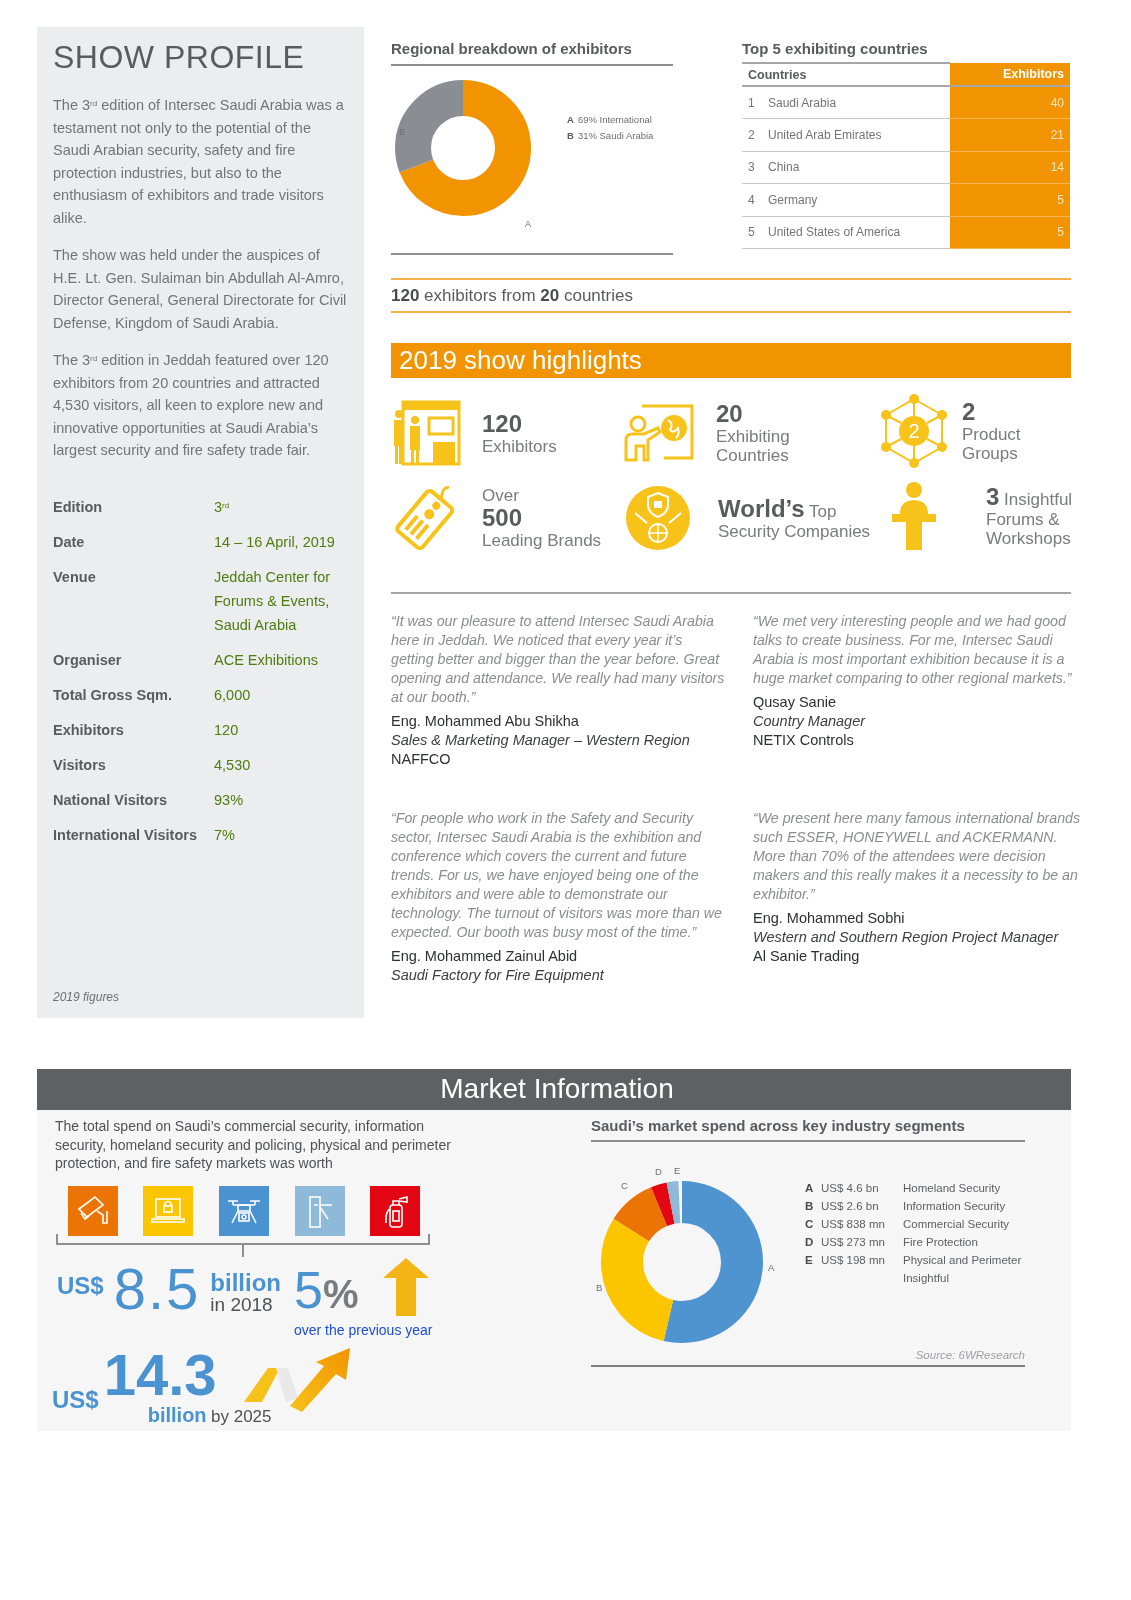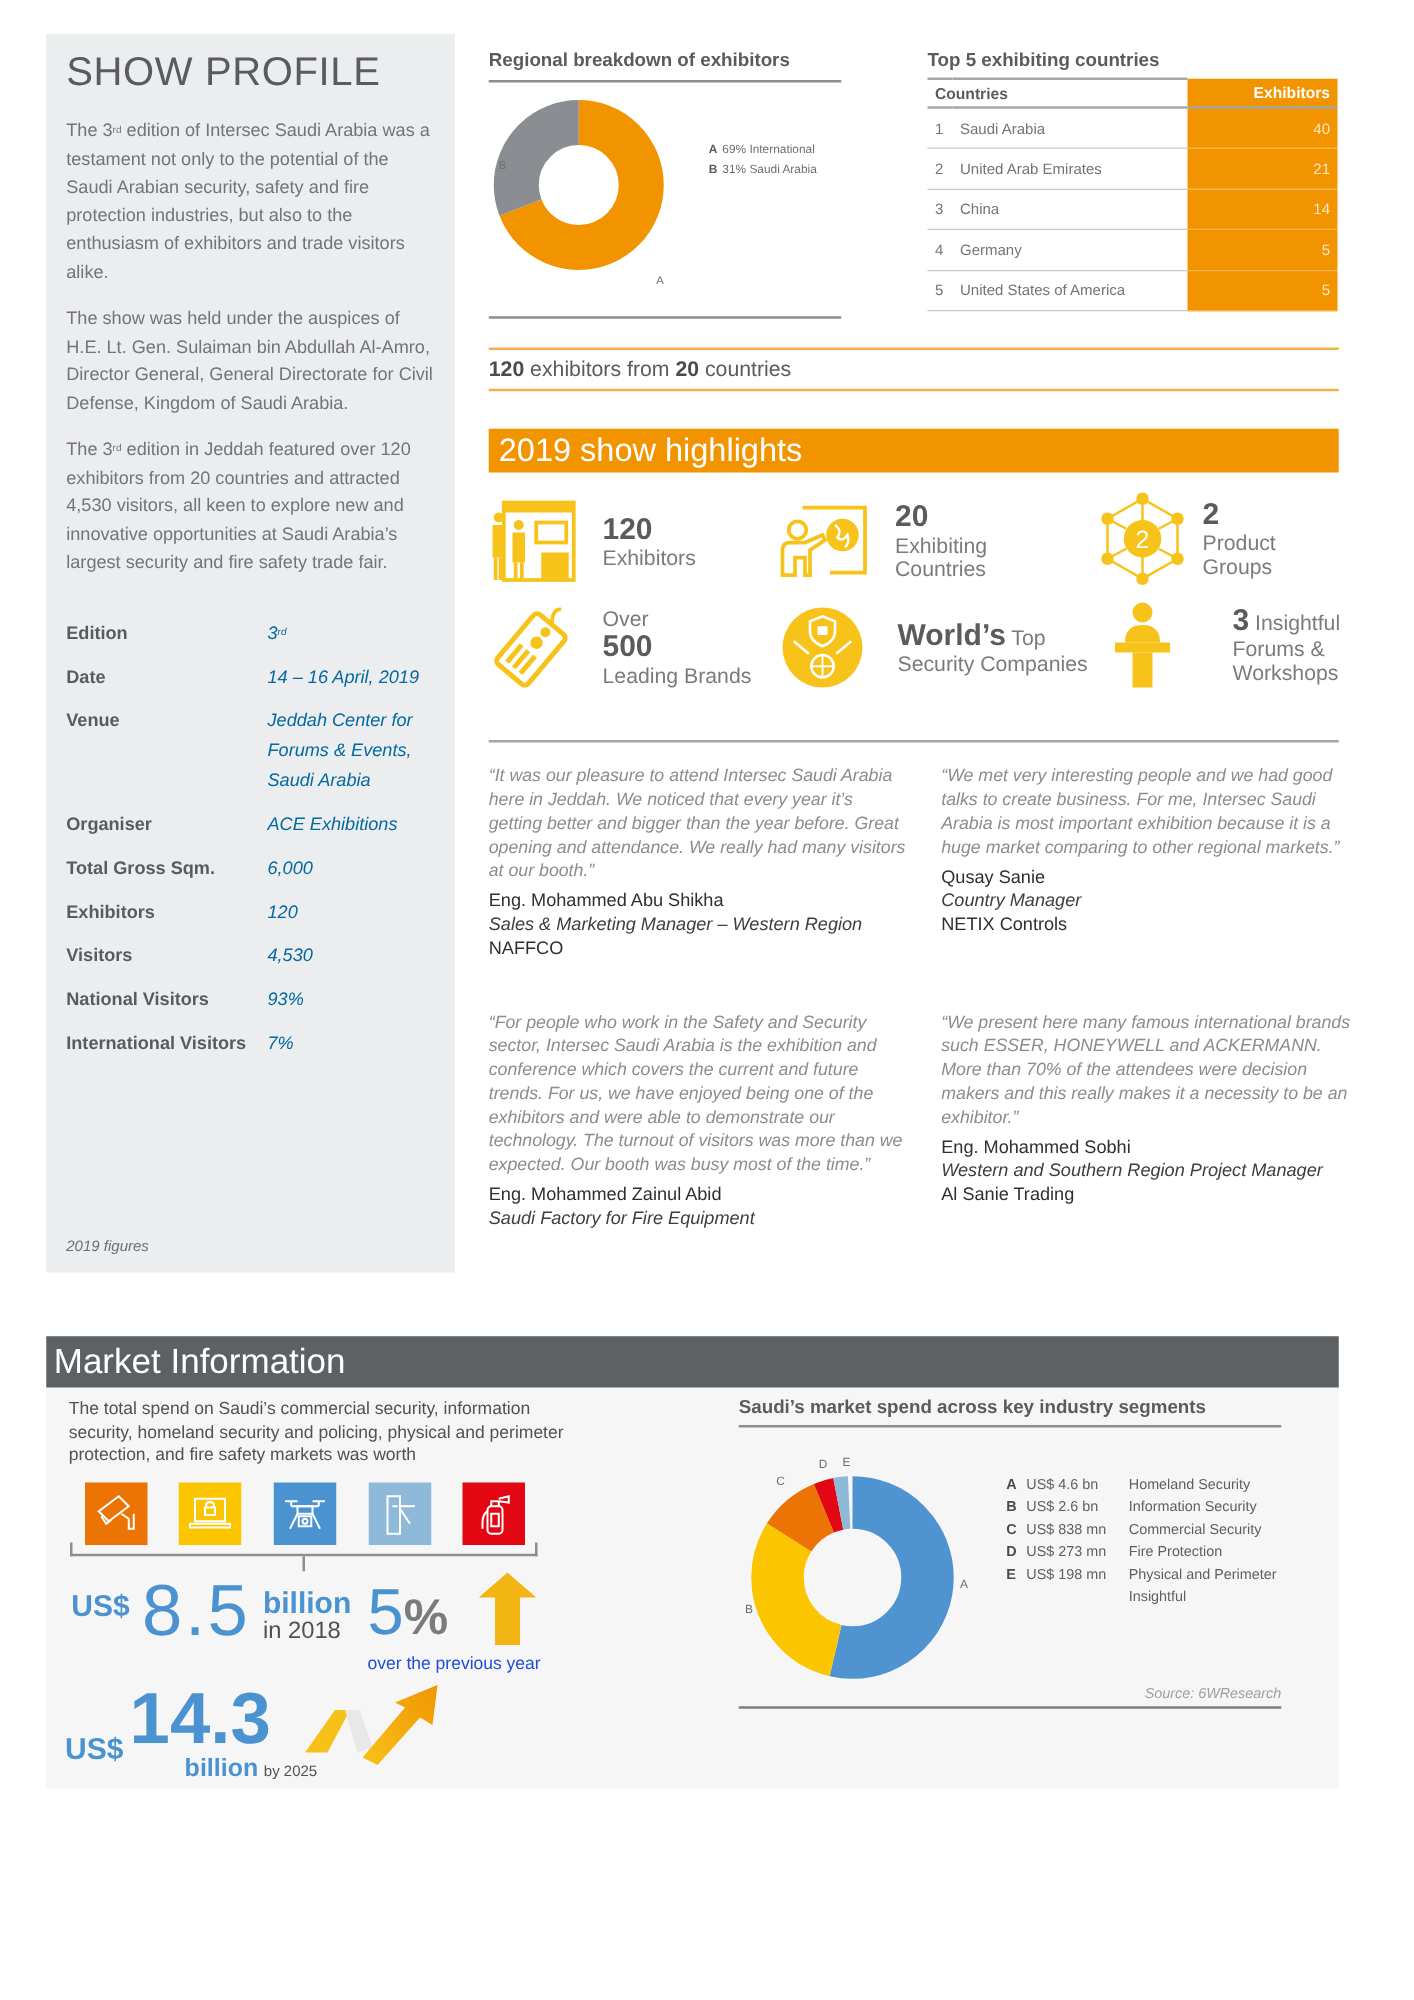--- a/index.html
+++ b/index.html
@@ -14,7 +14,7 @@
   .facts { margin-top: 33px; }
   .fact { display: flex; font-size: 14.5px; line-height: 24px; margin-bottom: 11px; }
   .fact .k { width: 161px; font-weight: bold; color: #5a5b5d; }
-  .fact .v { flex: 1; color: #0369a1; font-style: italic; }
+  .fact .v { flex: 1; color: #4d7c0f; }
   .fig-note { position: absolute; left: 16px; bottom: 14px; font-size: 12px; font-style: italic; color: #6d6e70; }
 
   

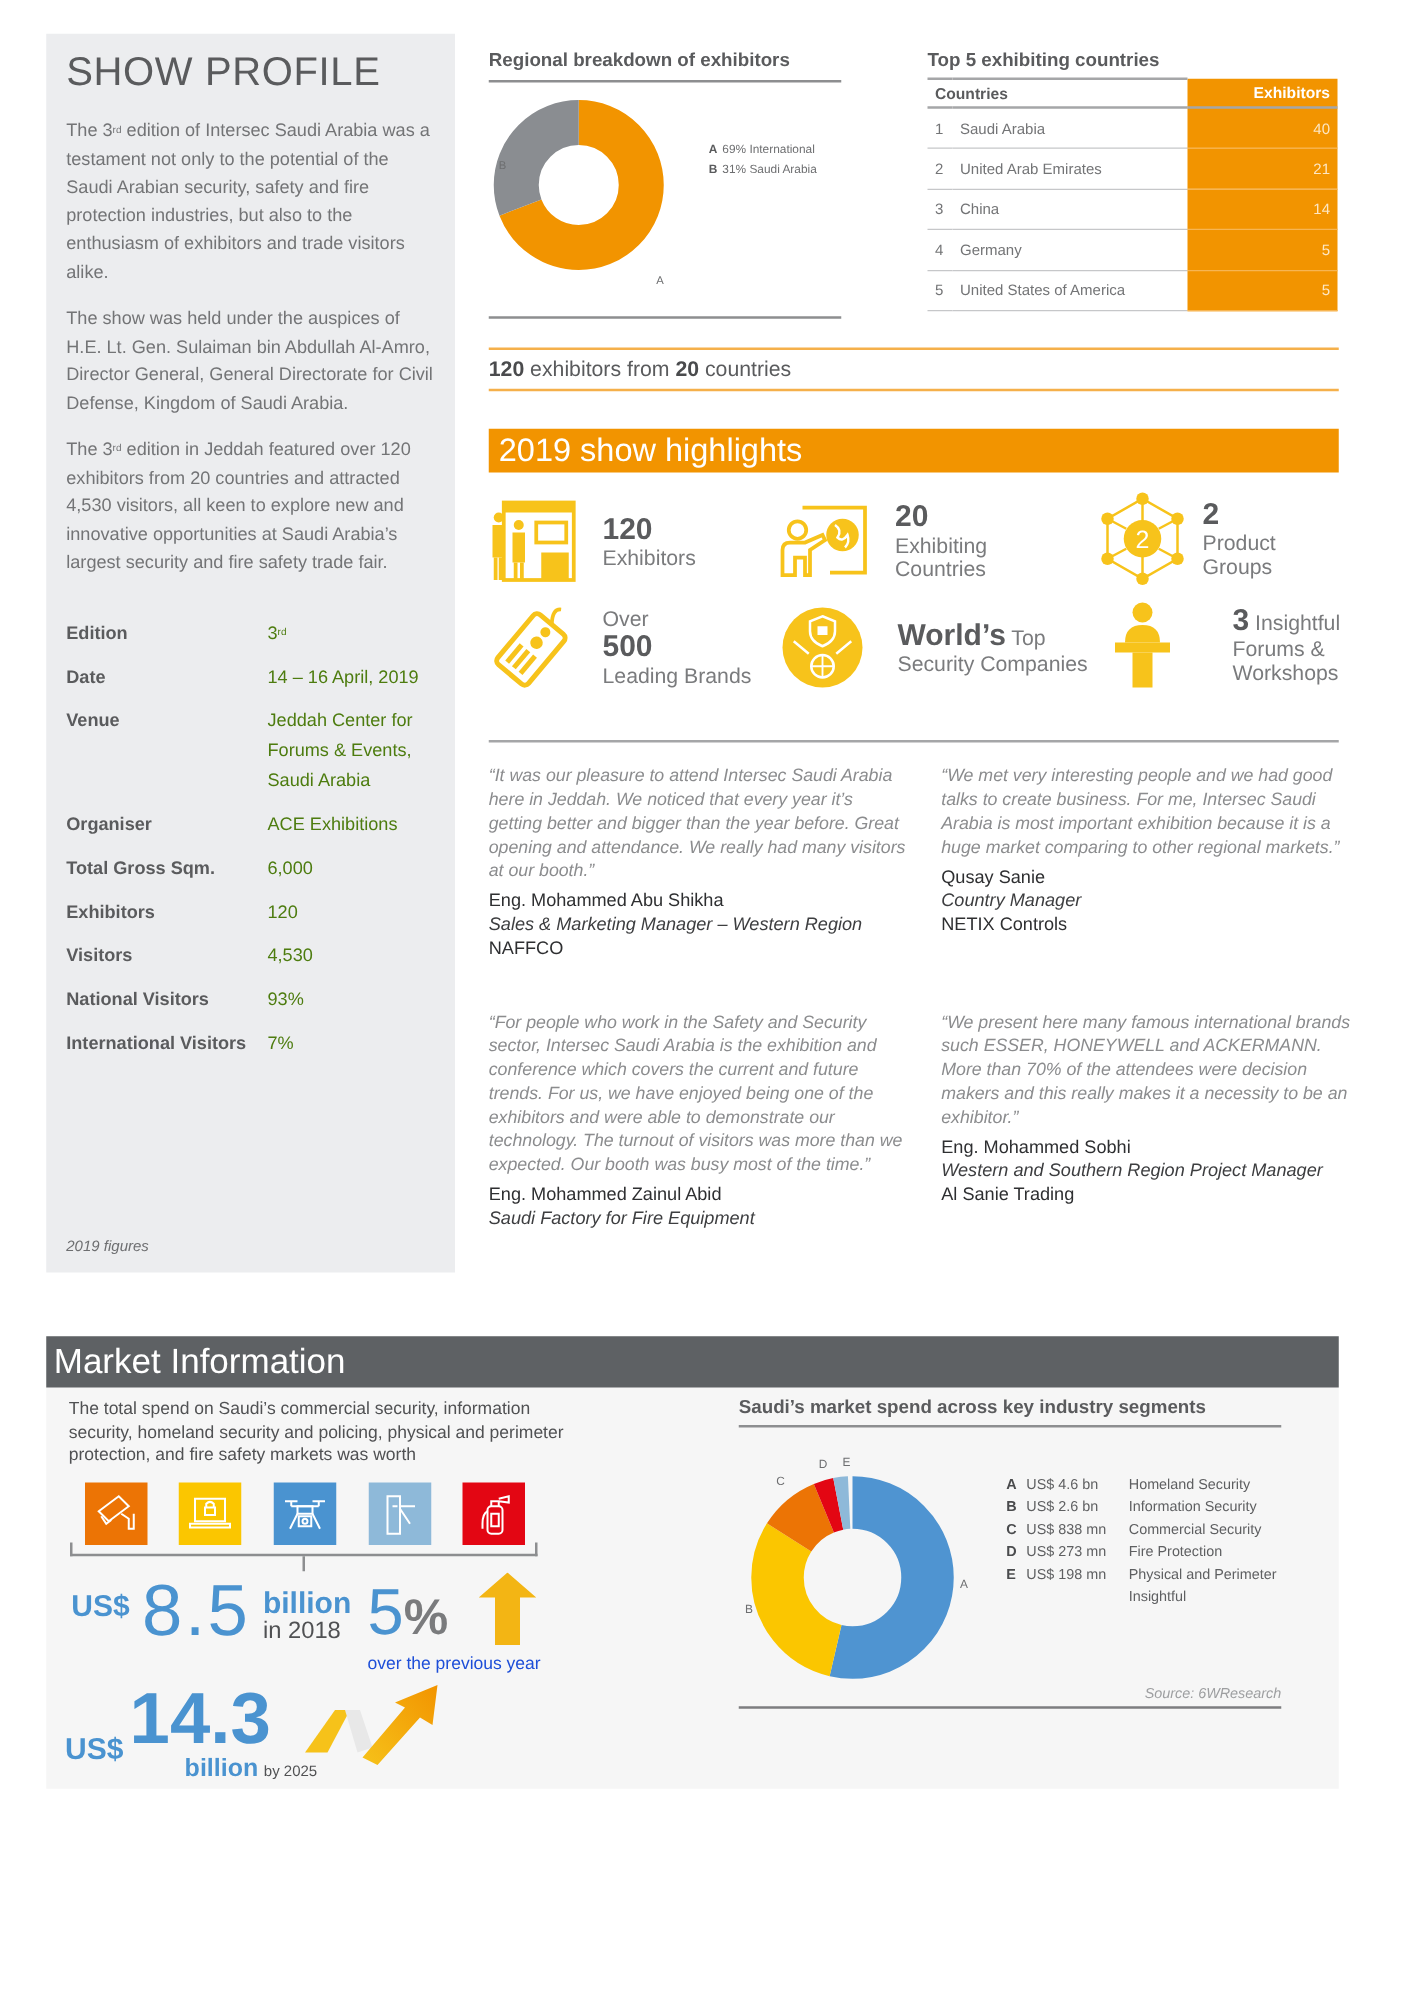--- a/index.html
+++ b/index.html
@@ -56,7 +56,7 @@
 
   
   #market { left: 37px; top: 1069px; width: 1034px; height: 362px; background: #f6f6f6; }
-  #mk-bar { left: 37px; top: 1069px; width: 1034px; height: 41px; background: #5e6164; color: #fff; font-size: 28px; padding-left: 6px; line-height: 40px; }
+  #mk-bar { left: 37px; top: 1069px; width: 1034px; height: 41px; background: #5e6164; color: #fff; font-size: 28px; padding-left: 6px; line-height: 40px; text-align: center; }
   #mk-text { left: 55px; top: 1117px; width: 410px; font-size: 14px; line-height: 18.5px; color: #505153; }
   .mk-ic { position: absolute; top: 1186px; width: 50px; height: 50px; display: flex; align-items: center; justify-content: center; }
   #bracket { left: 56px; top: 1234px; width: 374px; height: 11px; border: 2px solid #8d8e90; border-top: none; }

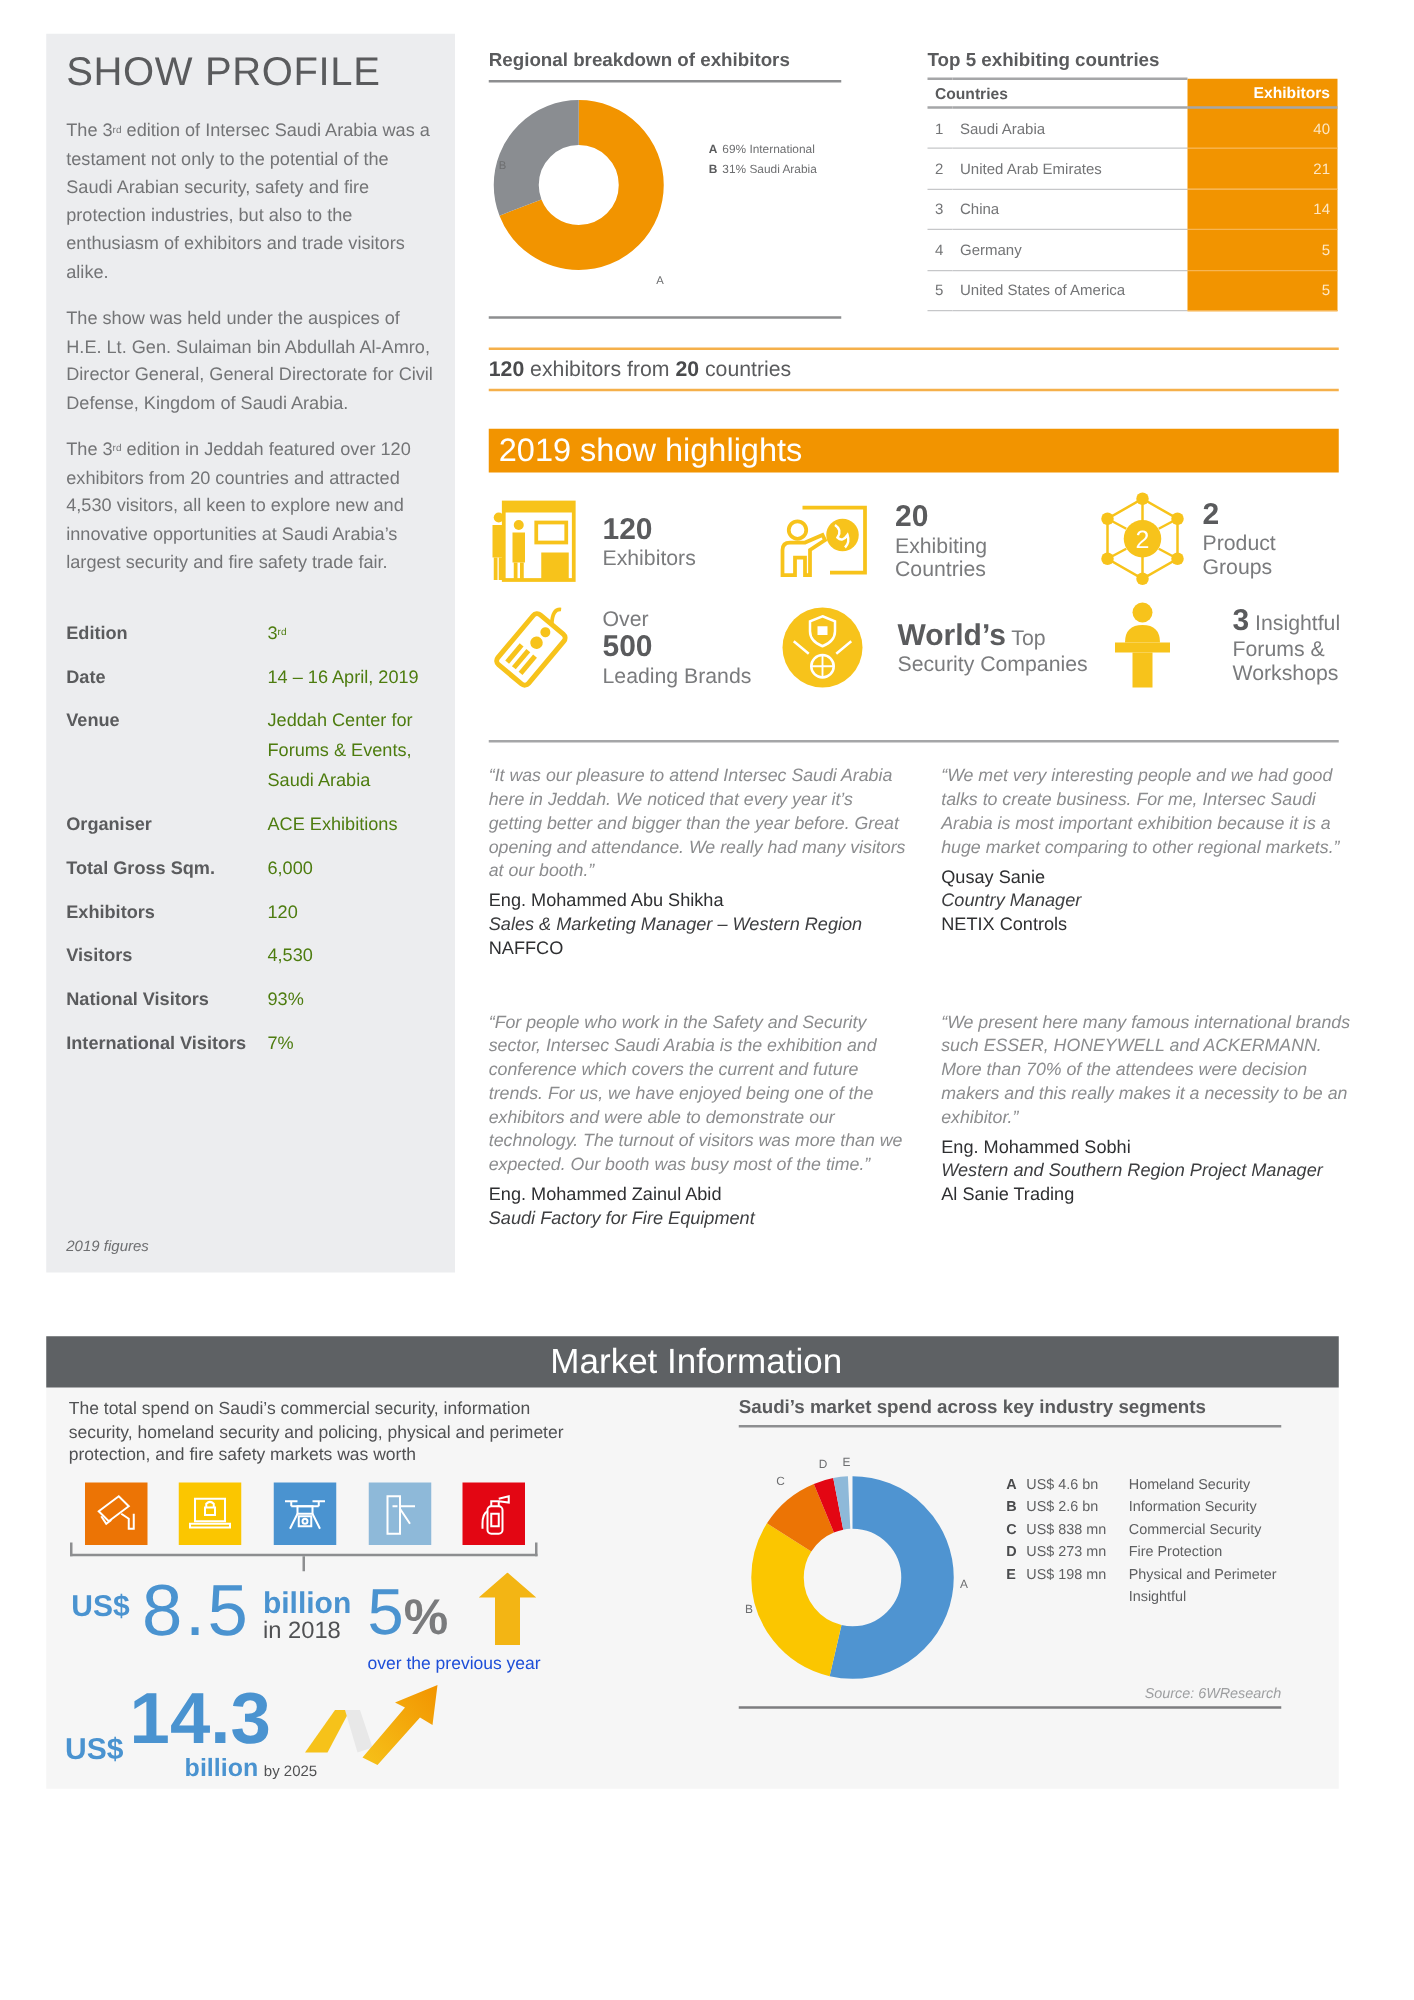--- a/index.html
+++ b/index.html
@@ -407,7 +407,7 @@
   <span class="blue" style="font-size:24px;font-weight:bold;margin-bottom:14px">US$</span>
   <span style="display:inline-block;margin-left:5px">
     <span class="blue" style="display:block;font-size:58px;font-weight:bold;line-height:58px">14.3</span>
-    <span style="display:block;margin-left:44px;line-height:22px"><span class="blue" style="font-size:20px;font-weight:bold">billion</span> <span style="font-size:12px;color:#505153">by 2025</span></span>
+    <span style="display:block;margin-left:44px;line-height:22px"><span class="blue" style="font-size:20px;font-weight:bold">billion</span> <span style="font-size:17px;color:#505153">by 2025</span></span>
   </span>
 </div>
 <div class="abs" style="left:240px;top:1346px">

